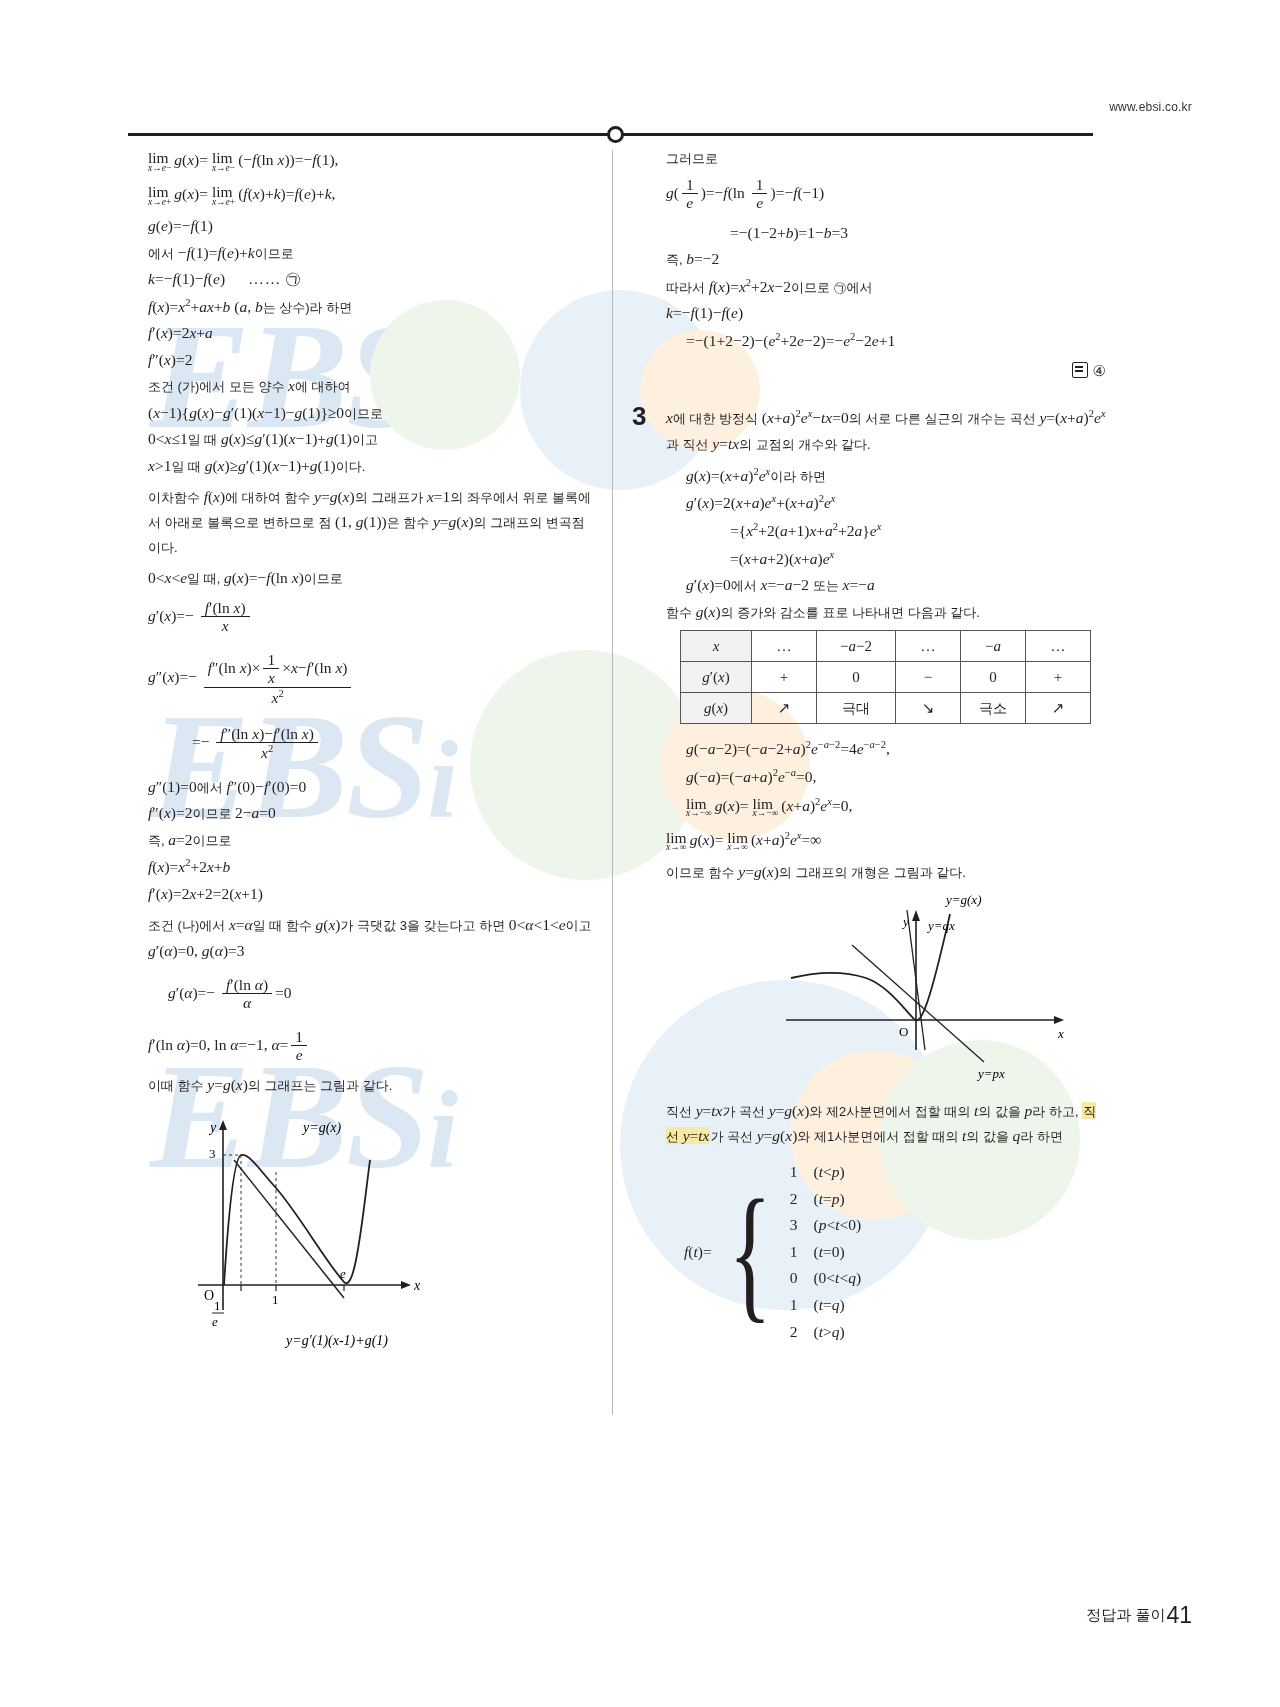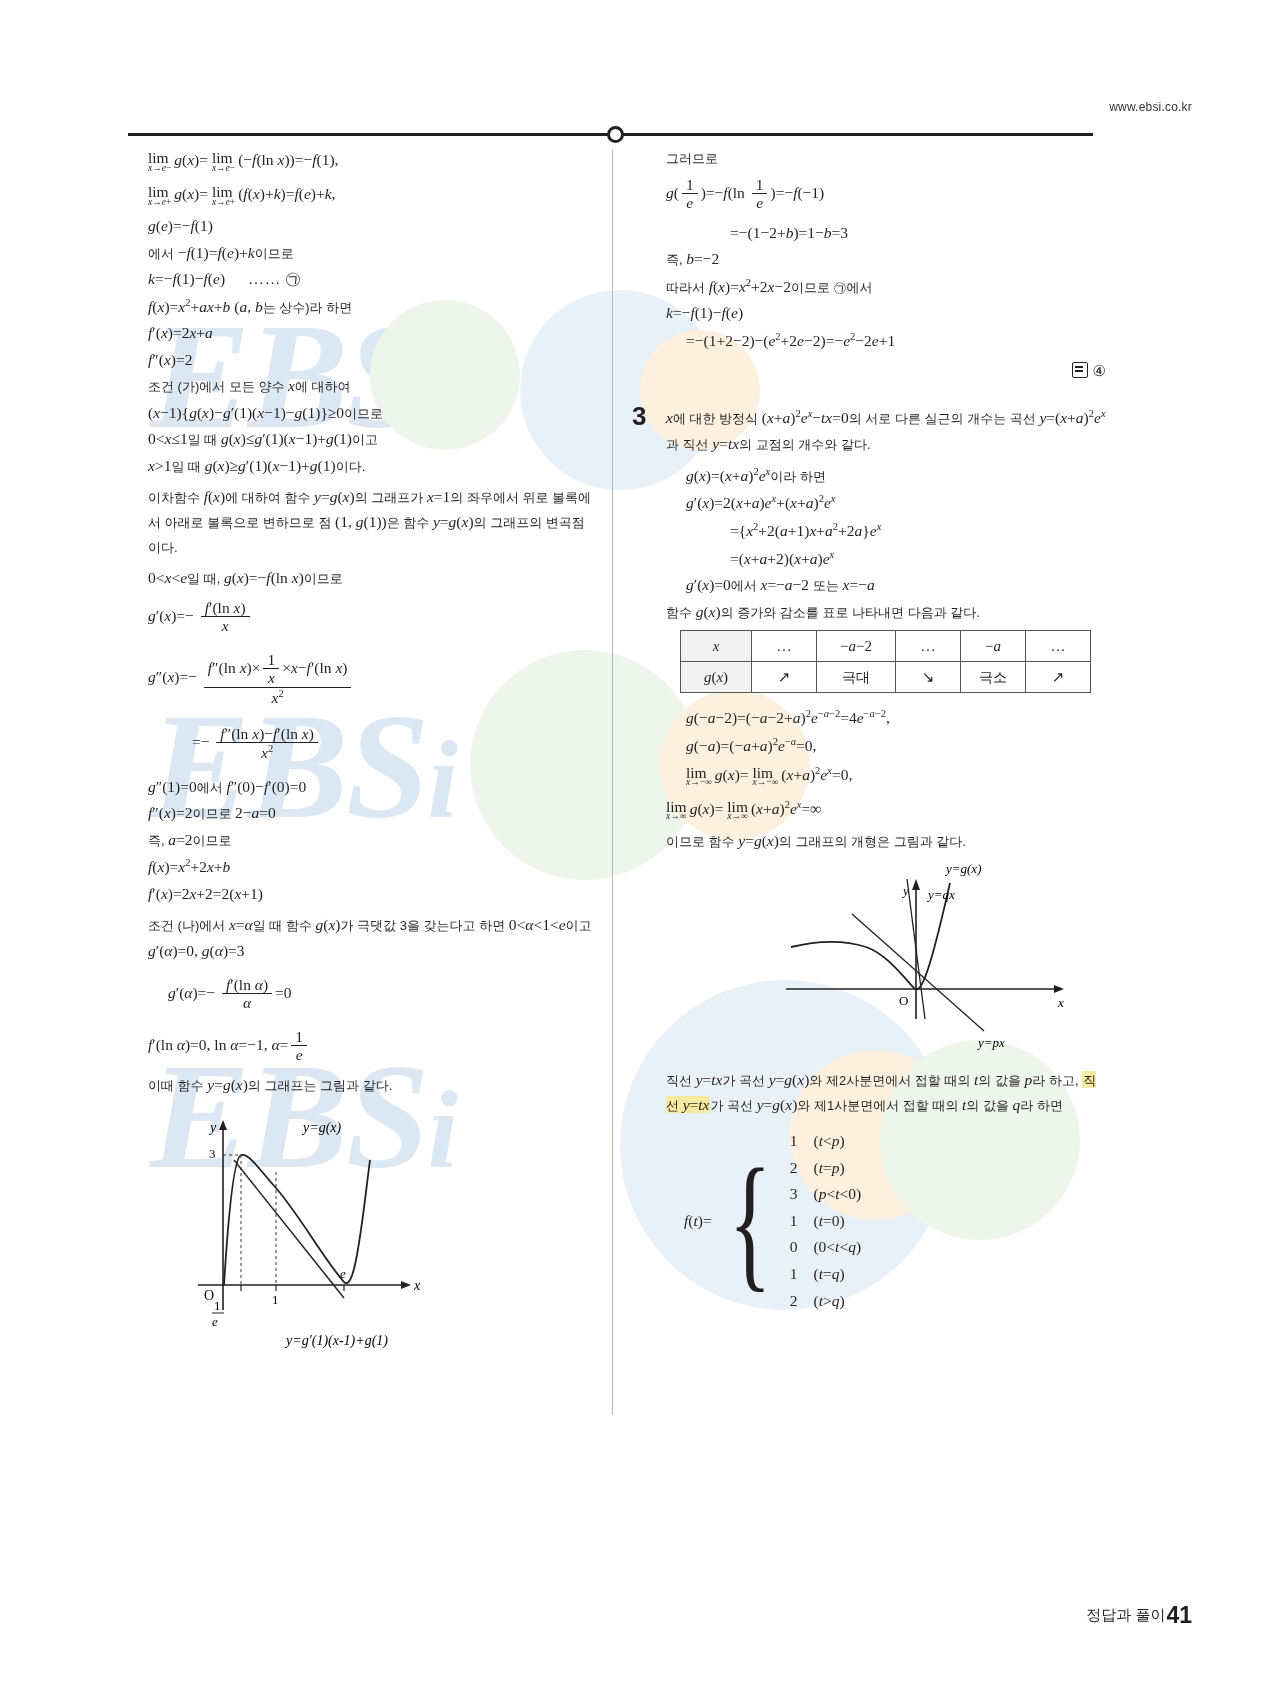--- a/index.html
+++ b/index.html
@@ -384,6 +384,14 @@
           <td>…</td>
         </tr>
         <tr>
+          <td class="varcell"><span class="mi">g</span>′(<span class="mi">x</span>)</td>
+          <td>+</td>
+          <td class="wide">0</td>
+          <td>−</td>
+          <td>0</td>
+          <td>+</td>
+        </tr>
+        <tr>
           <td class="varcell"><span class="mi">g</span>(<span class="mi">x</span>)</td>
           <td>↗</td>
           <td class="wide kr-s">극대</td>

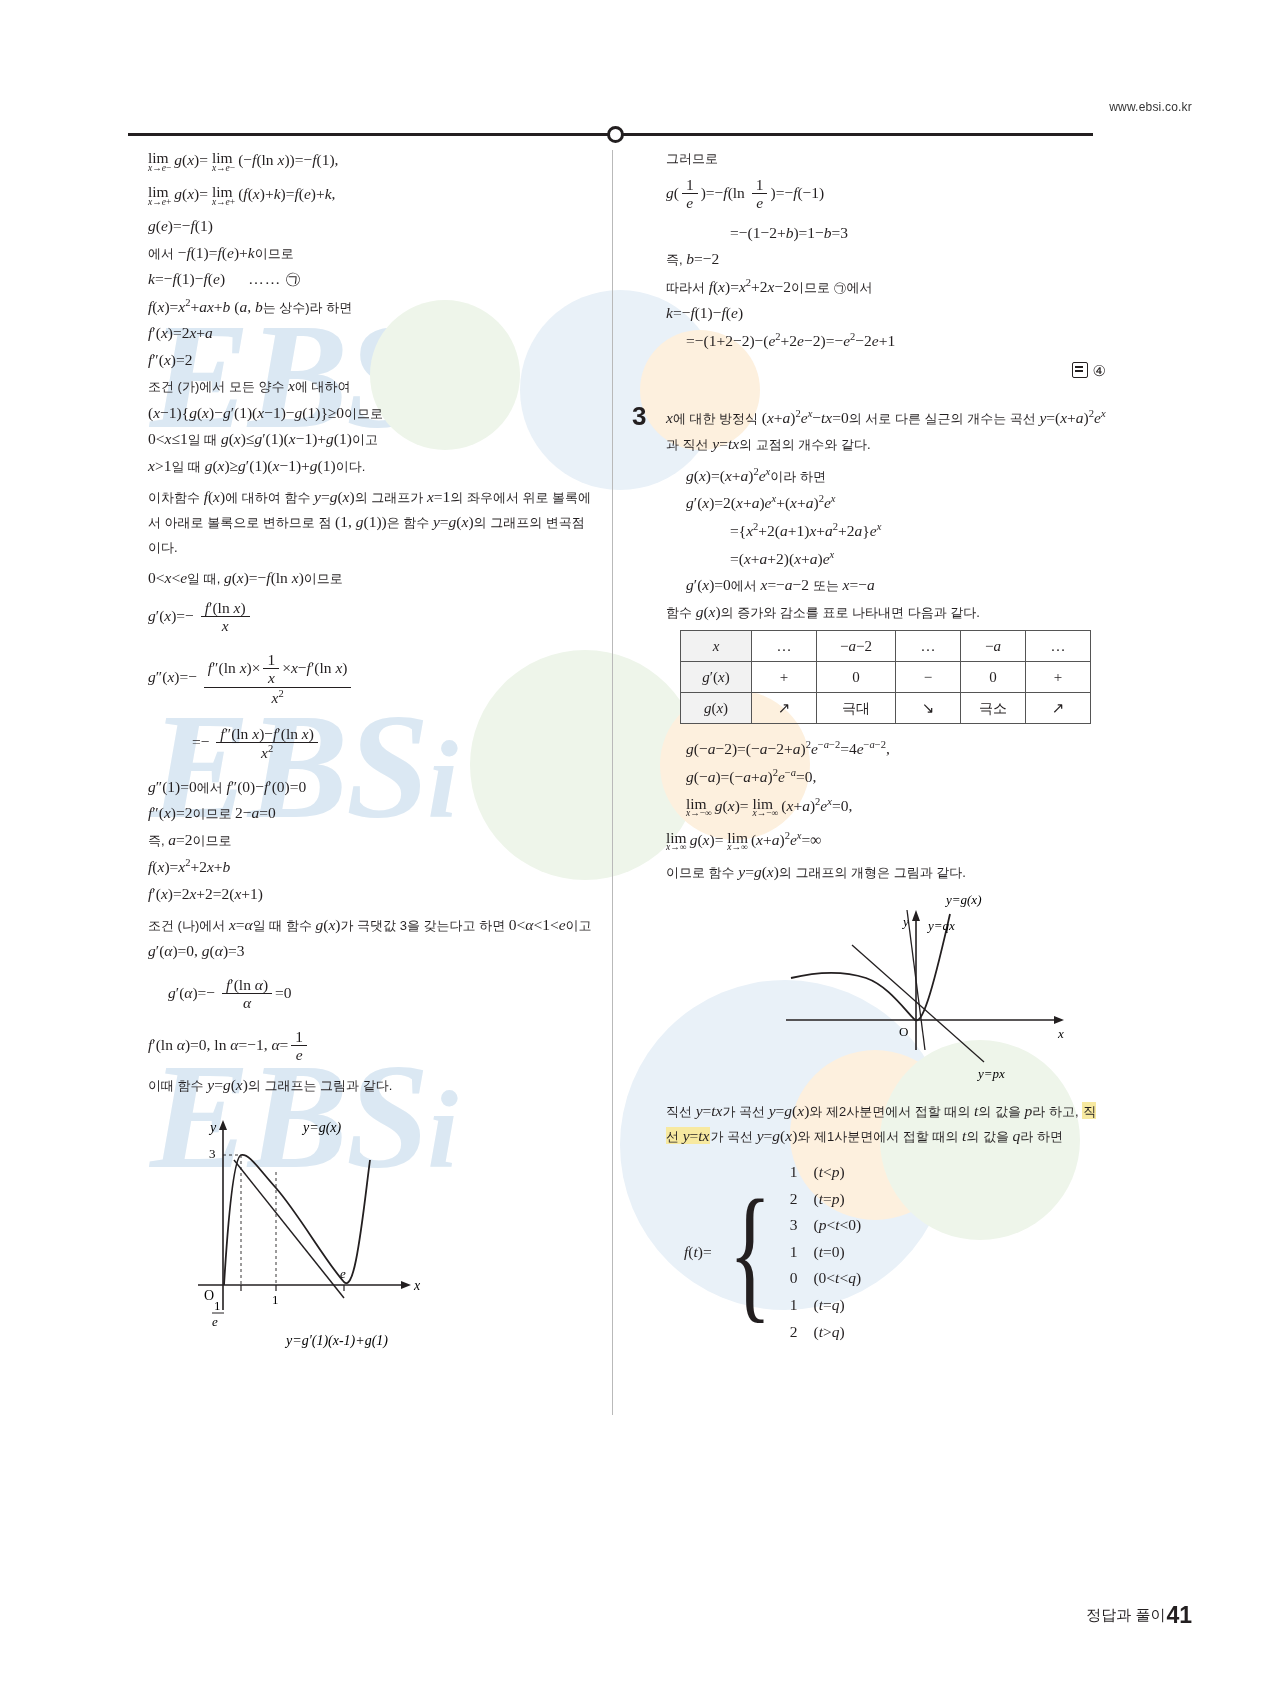--- a/index.html
+++ b/index.html
@@ -206,7 +206,7 @@
     z-index: 5;
   }
   .footer .flabel { font-size: 15px; margin-right: 1px; text-align: right; }
-  .footer .fnum { font-size: 23px; font-weight: bold; vertical-align: -3px; margin-top: 17px; }
+  .footer .fnum { font-size: 23px; font-weight: normal; vertical-align: -3px; margin-top: 17px; }
 
   .hl { background: #f7e9a0; padding: 0 1px; }
 </style>

